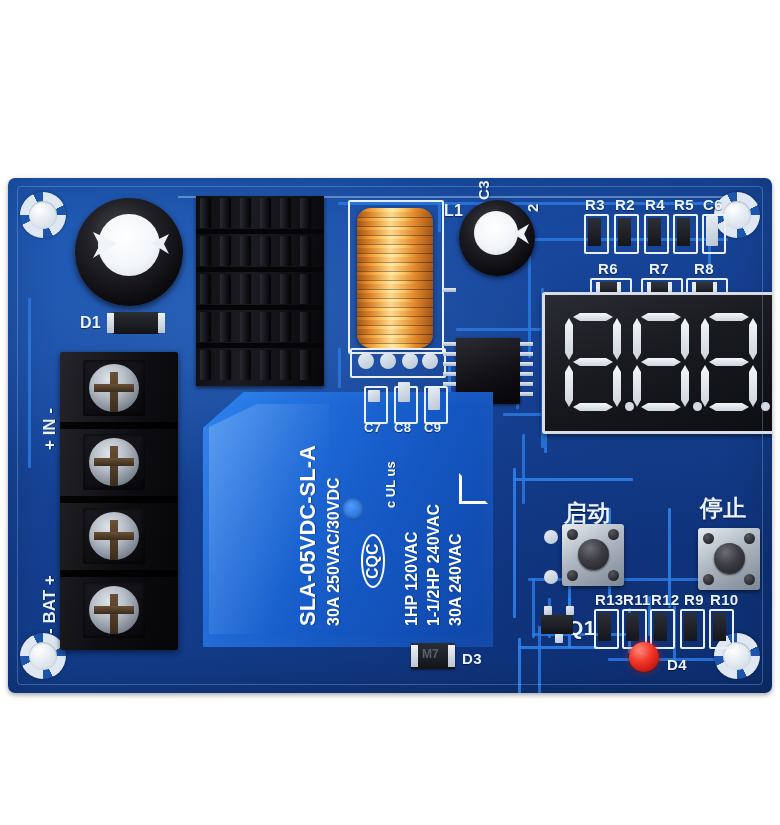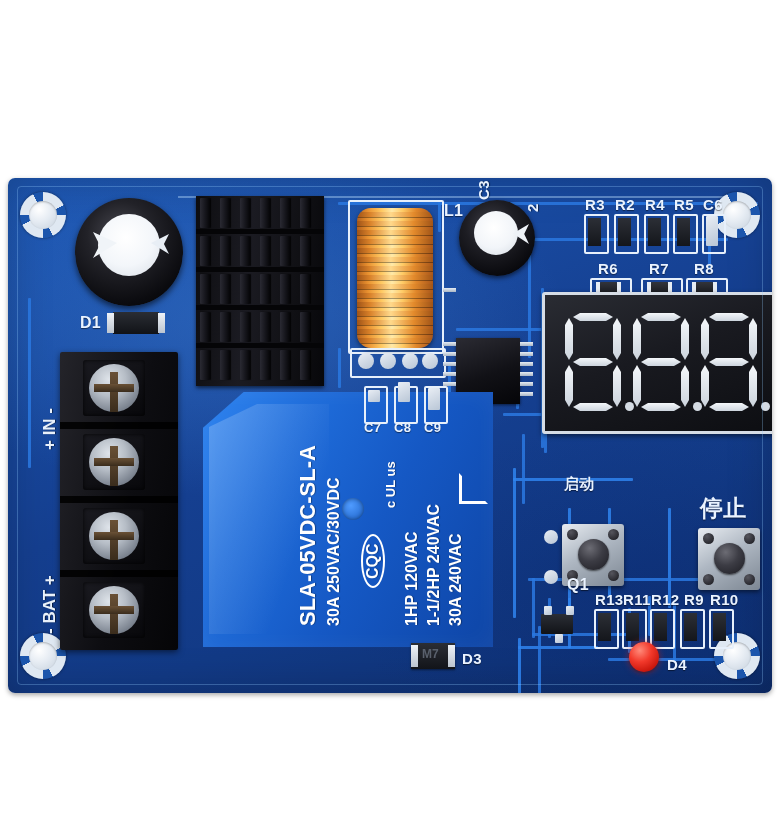--- a/index.html
+++ b/index.html
@@ -399,7 +399,7 @@
     </div>
 
 
-    <div class="silk" style="left:556px;top:297px;font-size:15px;">启动</div>
+    <div class="silk" style="left:556px;top:320px;font-size:23px;">启动</div>
     <div class="tact" style="left:554px;top:346px;">
       <span class="c" style="left:5px;top:5px;"></span>
         <span class="c" style="right:5px;top:5px;"></span>

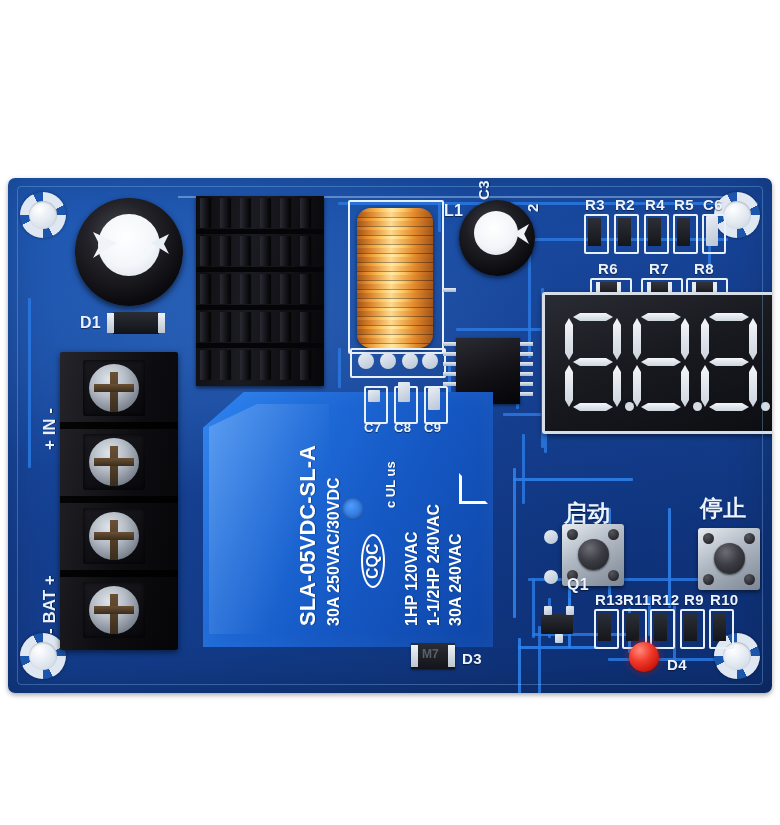--- a/index.html
+++ b/index.html
@@ -419,7 +419,7 @@
       <div class="cap"></div>
     </div>
 
-    <div class="silk" style="left:535px;top:398px;font-size:16px;margin-left:24px;">Q1</div>
+    <div class="silk" style="left:535px;top:438px;font-size:21px;margin-left:24px;">Q1</div>
     <div id="q1" style="left:533px;top:436px;"></div>
     <div class="pad" style="left:536px;top:428px;width:8px;height:9px;"></div>
     <div class="pad" style="left:558px;top:428px;width:8px;height:9px;"></div>

